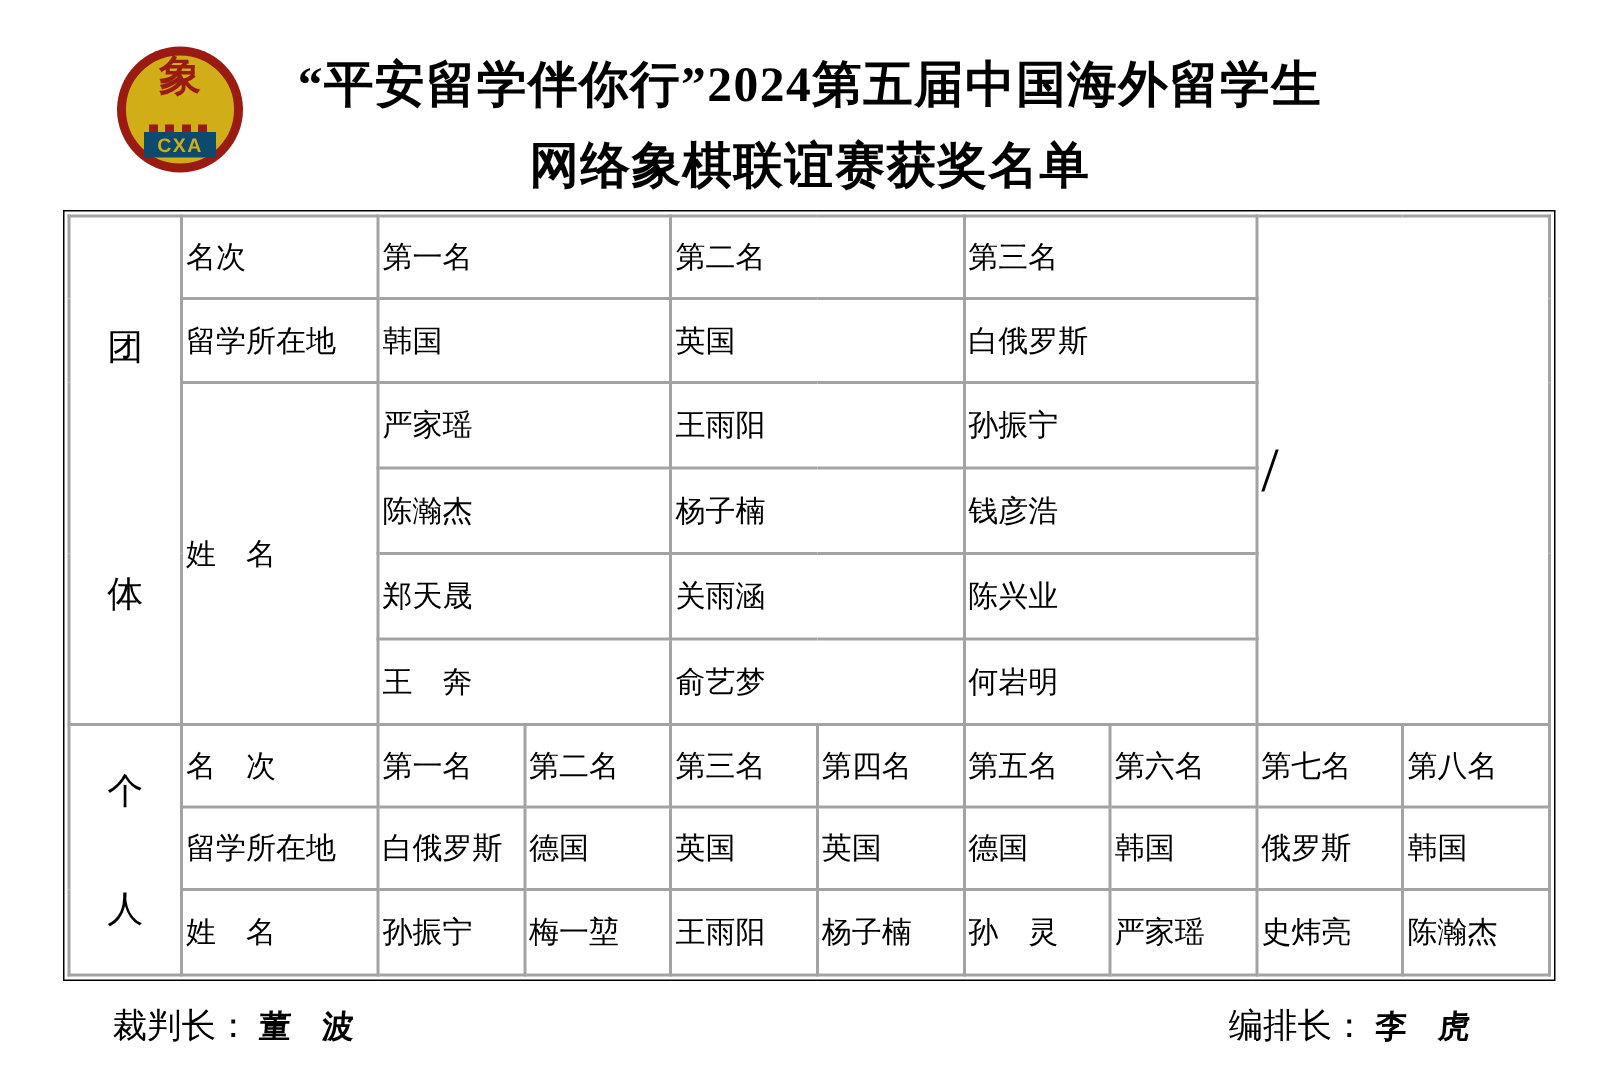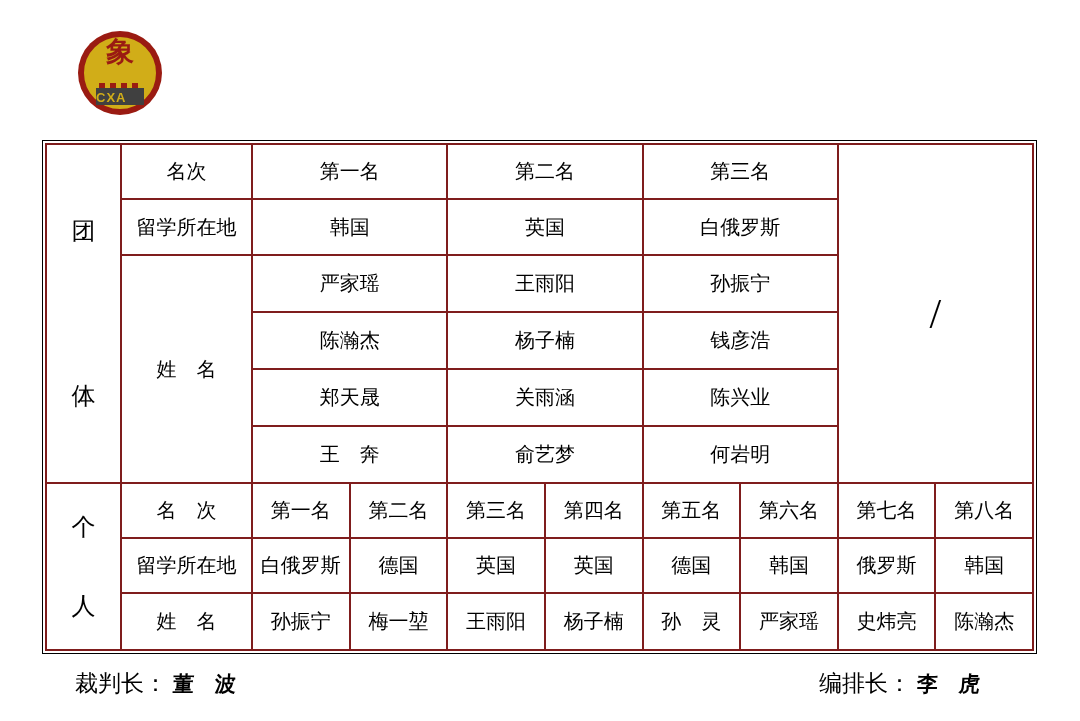--- a/index.html
+++ b/index.html
@@ -127,6 +127,7 @@
       <span class="logo-banner-text">CXA</span>
     </div>
   </div>
+  <div class="title-line">“平安留学伴你行”2024第五届中国海外留学生</div>
 </div>
 
 <div class="table-wrap">

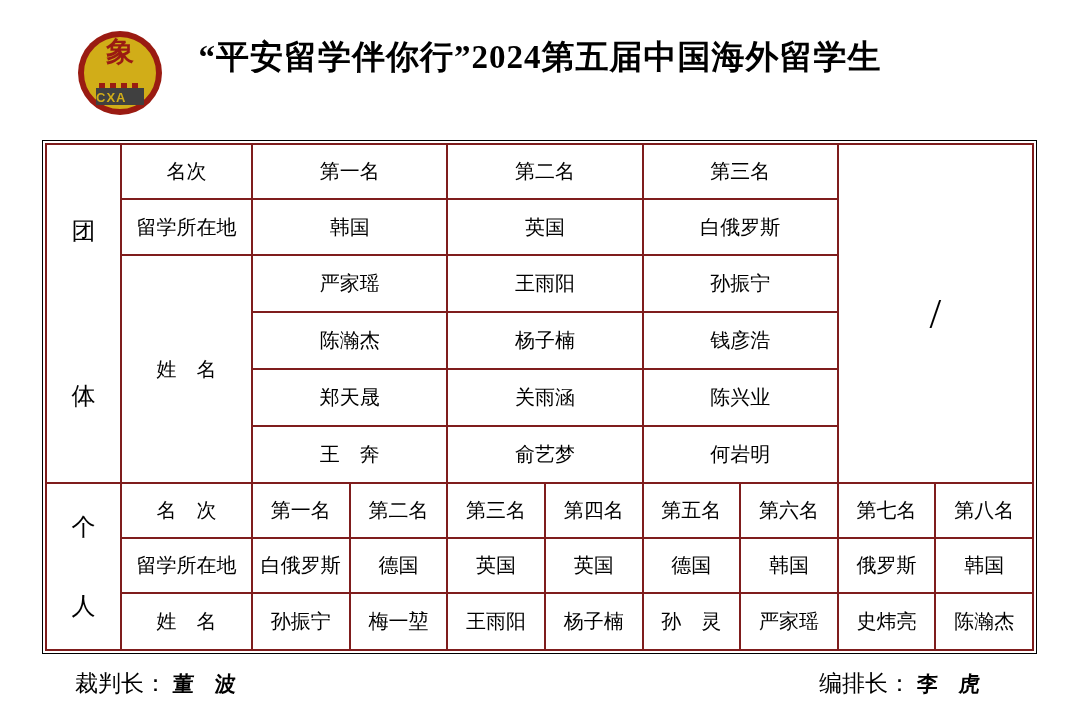--- a/index.html
+++ b/index.html
@@ -51,7 +51,8 @@
     position: absolute; left: 50%; bottom: 10px;
     transform: translateX(-50%);
     width: 48px; height: 17px;
-    background: #404040;
+    background: #0c4a6e;
+    text-align: center;
   }
   .logo-banner::before {
     content: "";

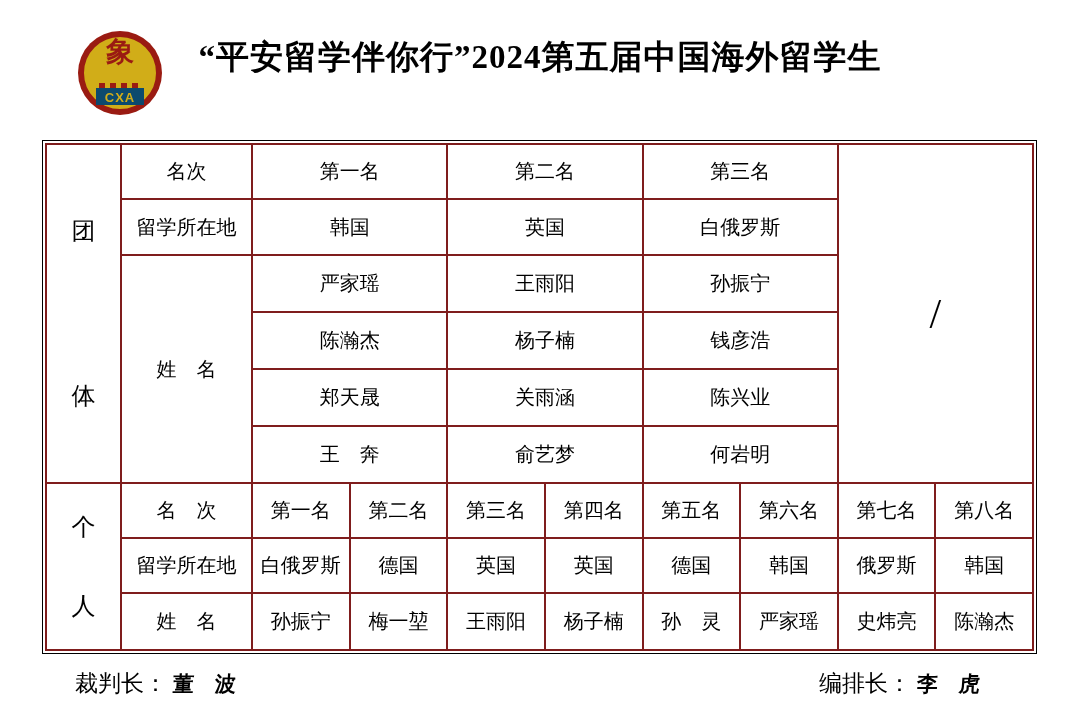--- a/index.html
+++ b/index.html
@@ -129,6 +129,7 @@
     </div>
   </div>
   <div class="title-line">“平安留学伴你行”2024第五届中国海外留学生</div>
+  <div class="title-line">网络象棋联谊赛获奖名单</div>
 </div>
 
 <div class="table-wrap">

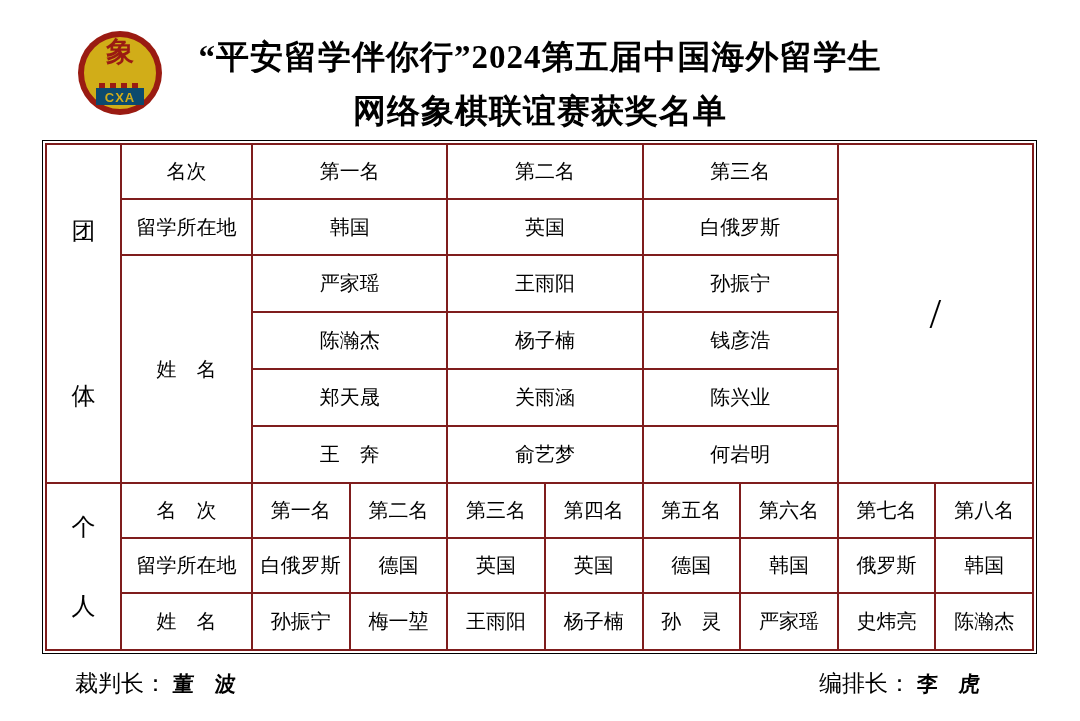--- a/index.html
+++ b/index.html
@@ -80,8 +80,7 @@
     border: 2px solid #000;
   }
   td {
-    border: 2px solid #7f1d1d;
-    text-align: center;
+    border: 2px solid #a3a3a3;
     vertical-align: middle;
     font-size: 20px;
     padding: 0 2px;

